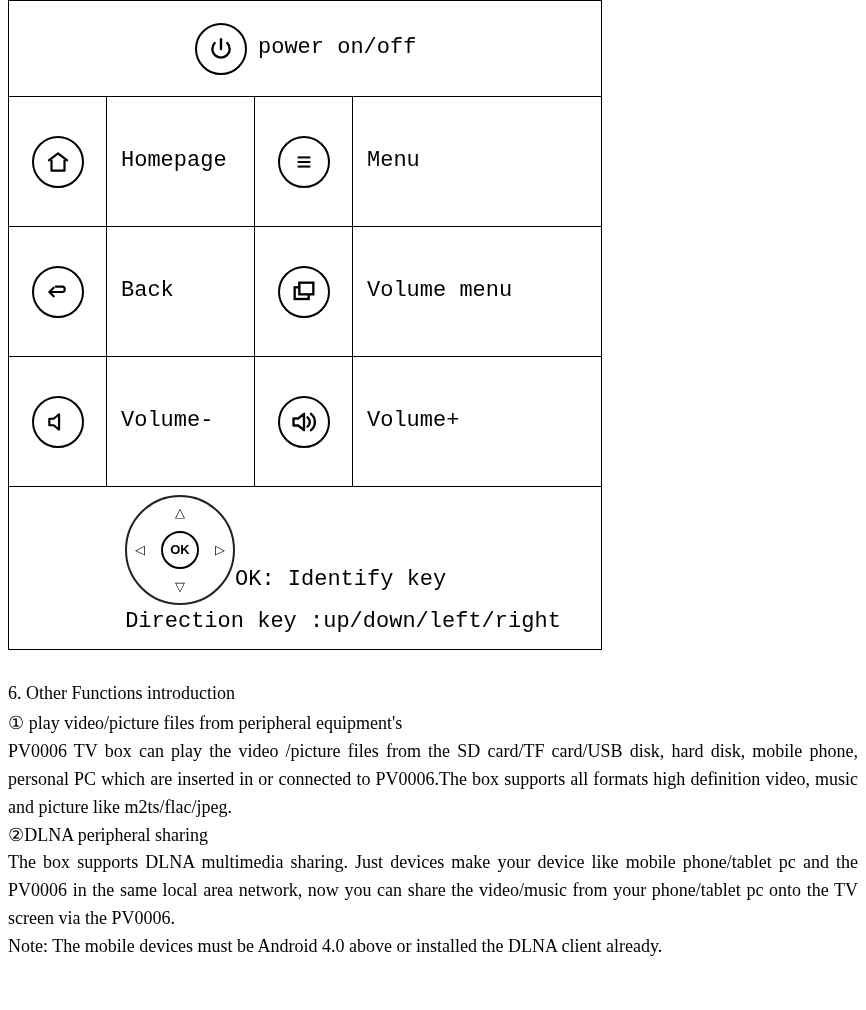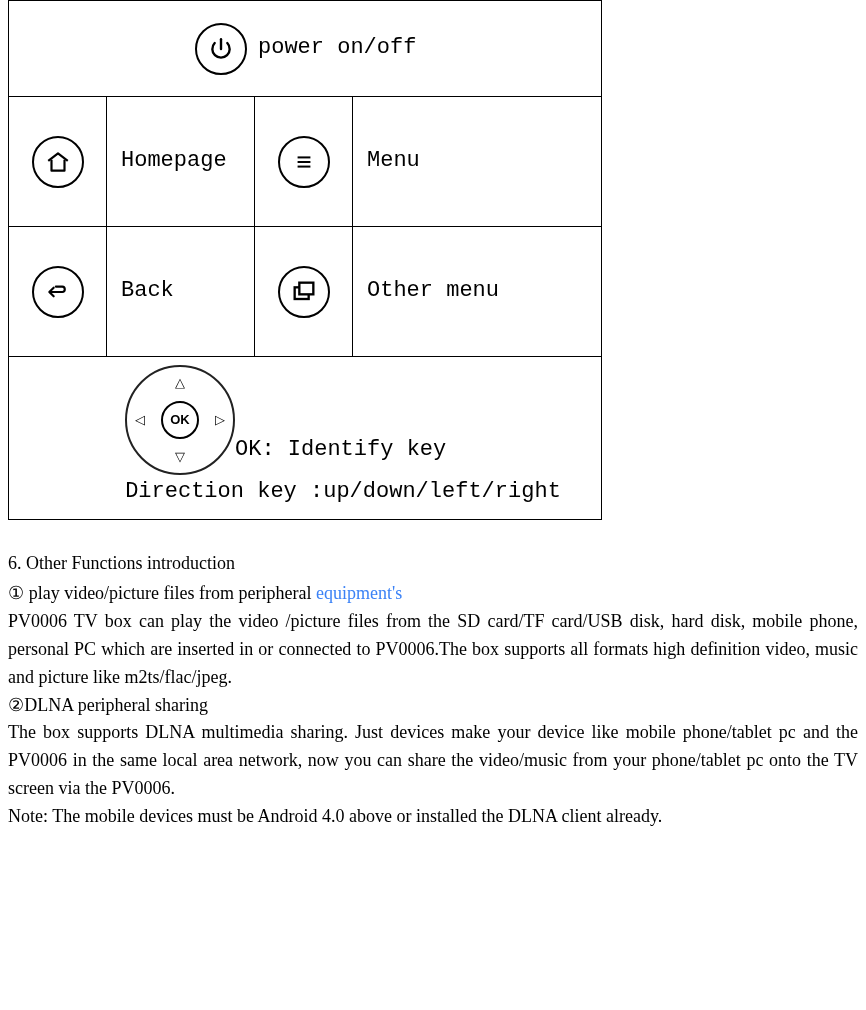--- a/index.html
+++ b/index.html
@@ -126,7 +126,7 @@
       </span>
     </td>
     <td class="wide-label-cell">
-      <span class="mono">Other menu</span>
+      <span class="mono">Volume menu</span>
     </td>
   </tr>
 

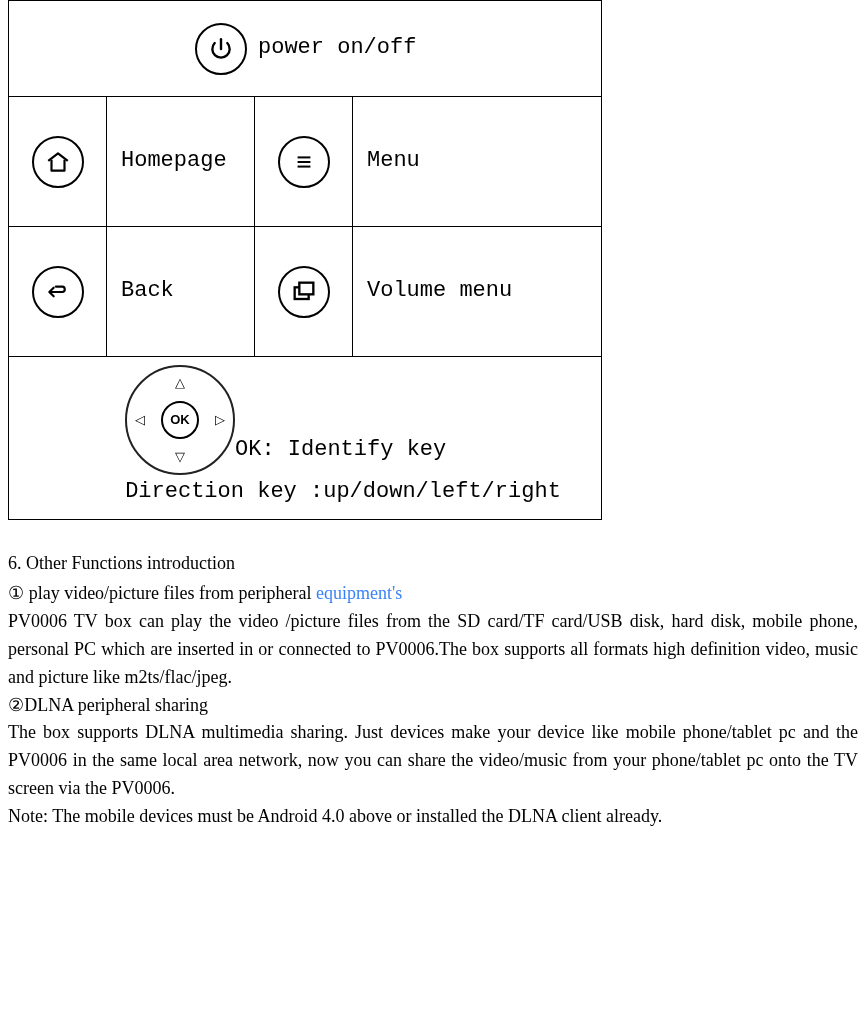--- a/index.html
+++ b/index.html
@@ -130,6 +130,34 @@
     </td>
   </tr>
 
+  <tr class="midrow">
+    <td class="icon-cell">
+      <span class="icon-wrap">
+        <span class="circle">
+          <svg width="26" height="26" viewBox="0 0 24 24" fill="none" stroke="#000" stroke-width="2" stroke-linejoin="round">
+            <path d="M4 9 L8 9 L13 5 L13 19 L8 15 L4 15 Z"></path>
+          </svg>
+        </span>
+      </span>
+    </td>
+    <td class="label-cell">
+      <span class="mono">Volume-</span>
+    </td>
+    <td class="icon-cell">
+      <span class="icon-wrap">
+        <span class="circle">
+          <svg width="28" height="28" viewBox="0 0 24 24" fill="none" stroke="#000" stroke-width="2" stroke-linejoin="round" stroke-linecap="round">
+            <path d="M3 9 L7 9 L12 5 L12 19 L7 15 L3 15 Z"></path>
+            <path d="M15 8 A5 5 0 0 1 15 16"></path>
+            <path d="M18 5 A9 9 0 0 1 18 19"></path>
+          </svg>
+        </span>
+      </span>
+    </td>
+    <td class="wide-label-cell">
+      <span class="mono">Volume+</span>
+    </td>
+  </tr>
 
   <tr>
     <td colspan="4" class="cell-row5">

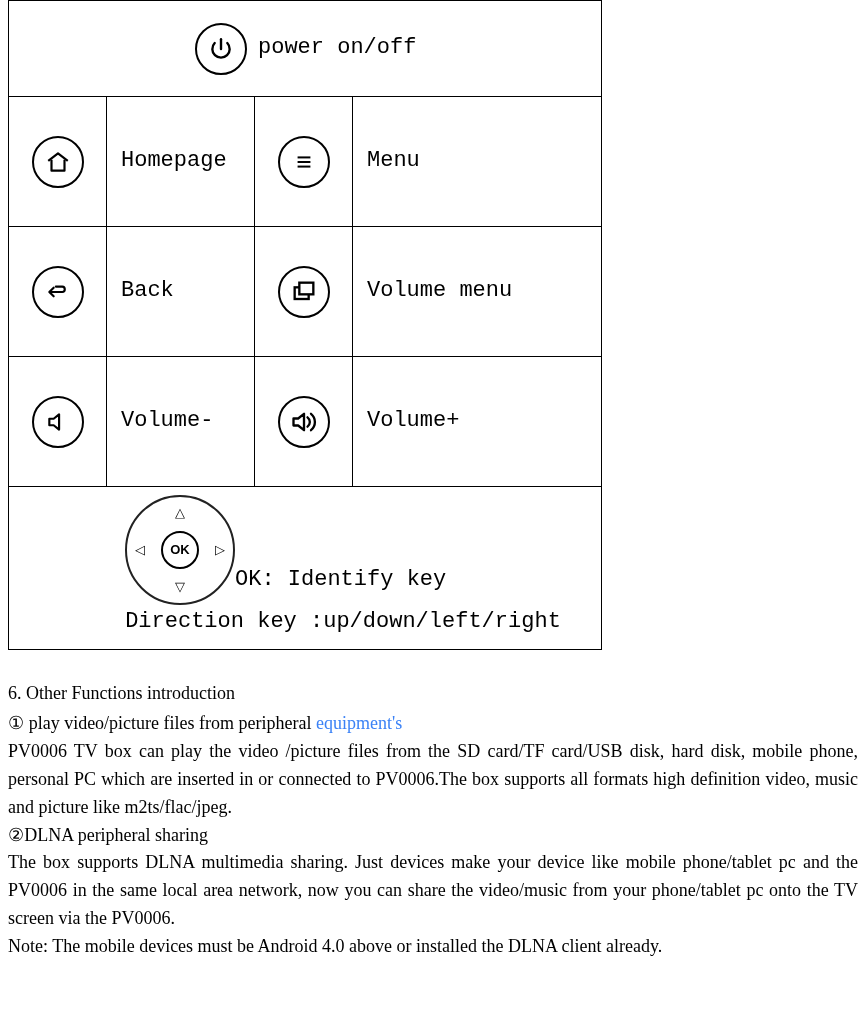--- a/index.html
+++ b/index.html
@@ -46,7 +46,7 @@
   .dpad .arr.right { top: 50%; right: 8px; transform: translateY(-50%); }
   .section-heading { margin: 6px 0 2px 0; }
   .para { margin: 0; text-align: justify; }
-  .red { color: #3b82f6; }
+  .red { color: #000000; }
   svg { display: block; }
 </style>
 </head>

